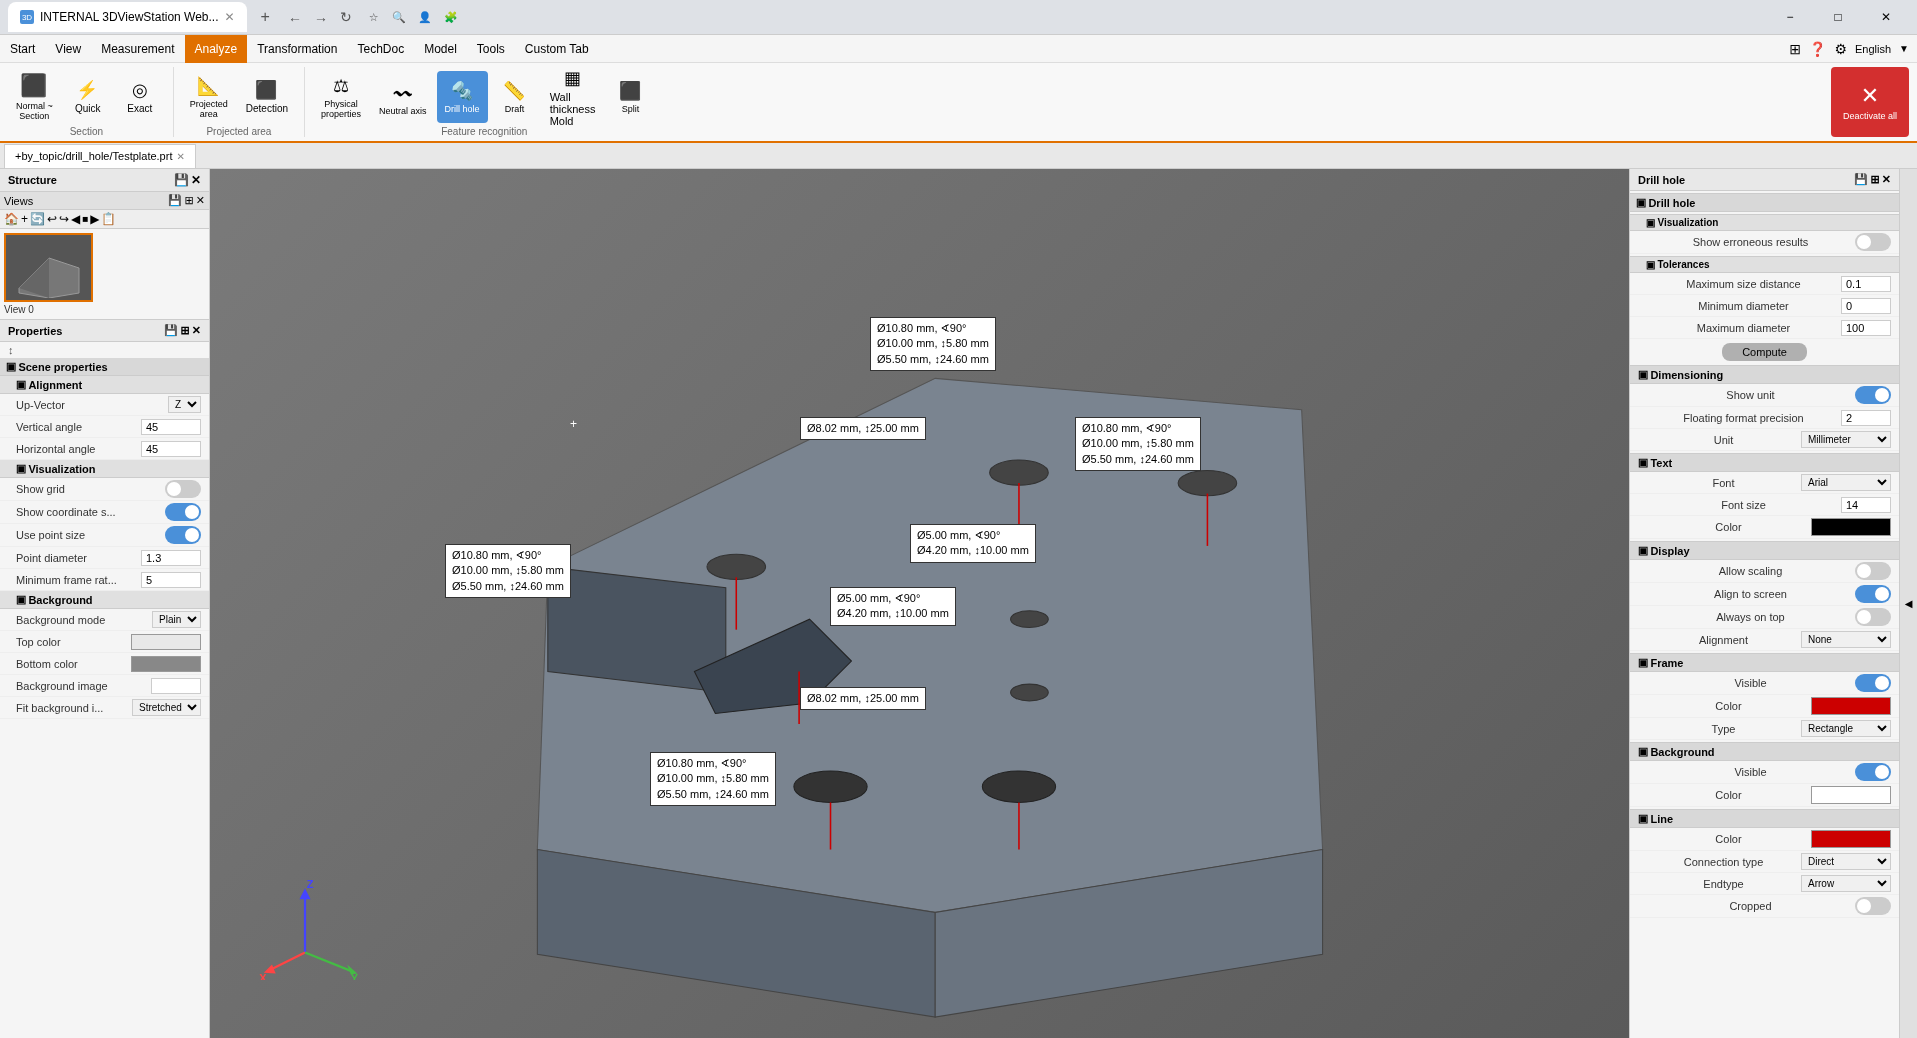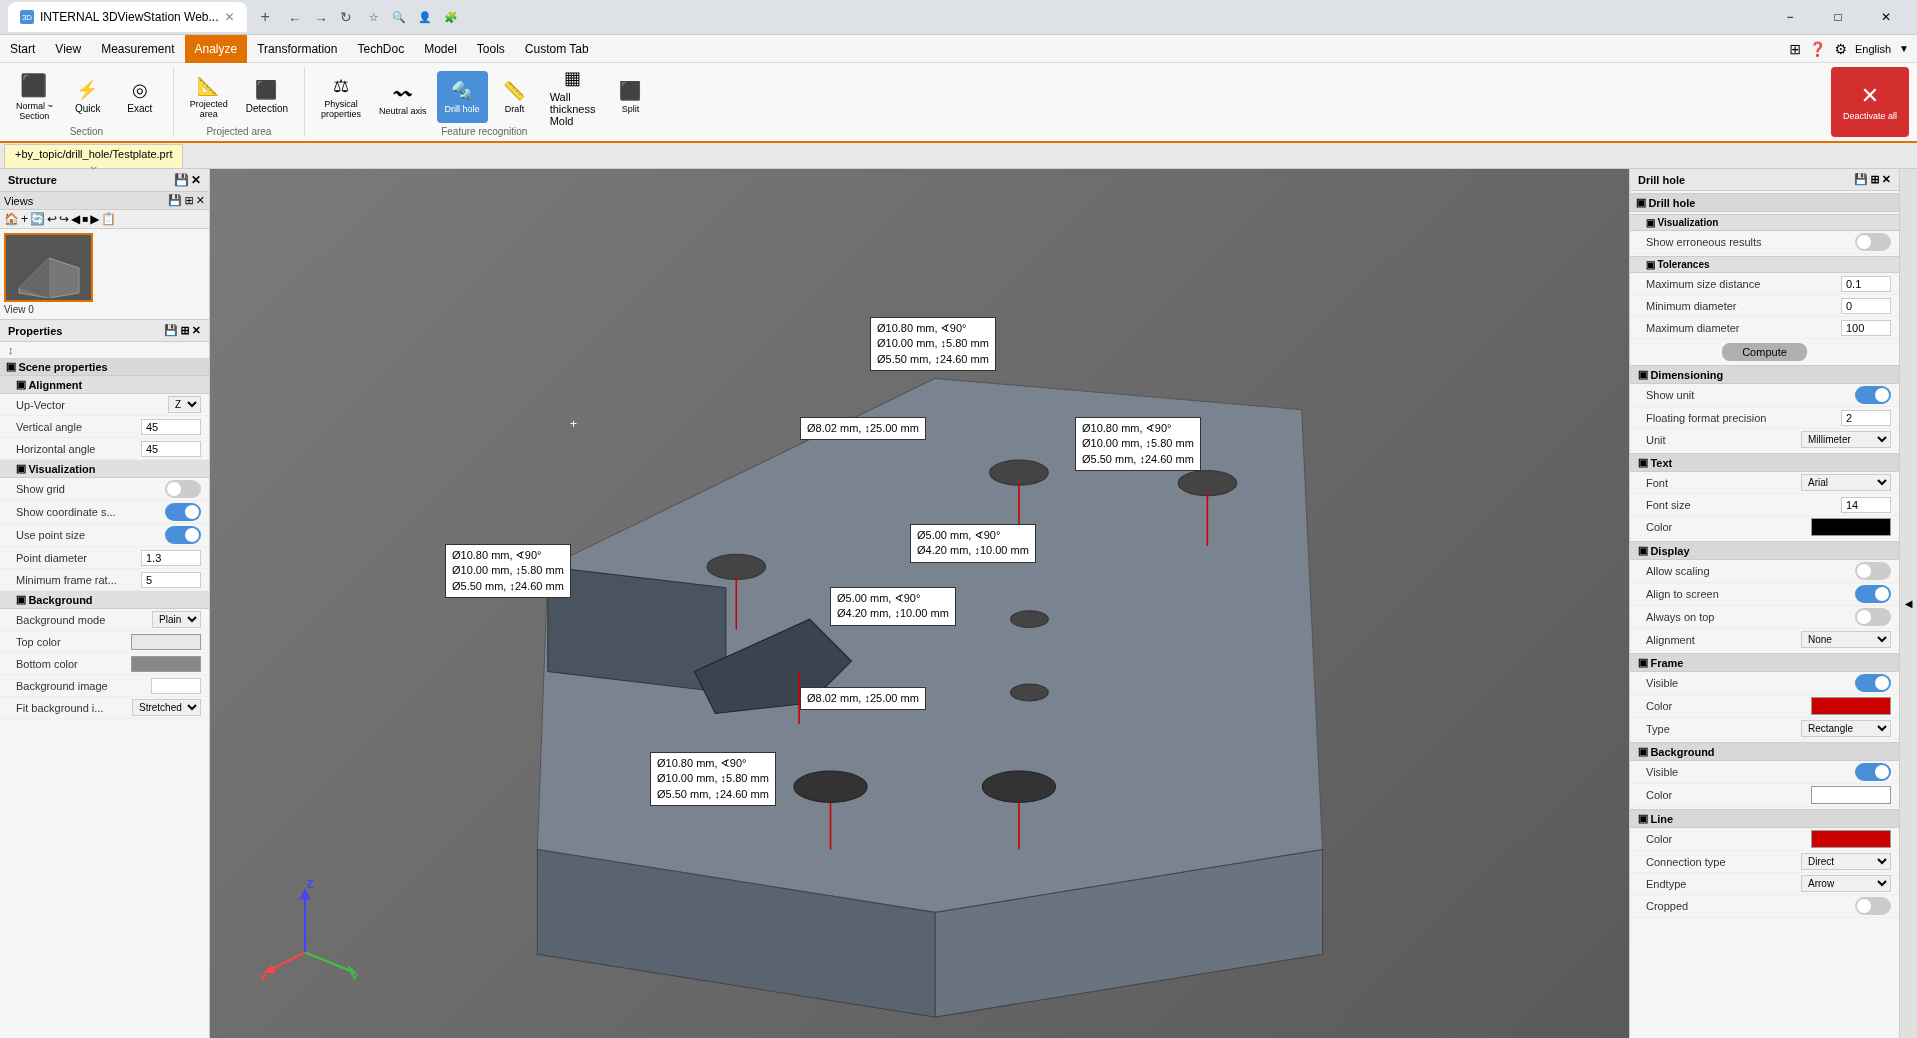--- a/index.html
+++ b/index.html
@@ -34,7 +34,7 @@
 
     
     .tabbar { background: #e8e8e8; height: 26px; display: flex; align-items: center; border-bottom: 1px solid #ccc; padding: 0 4px; }
-    .tab { background: #fef9c3; border: 1px solid #ccc; border-bottom: none; padding: 3px 10px; font-size: 11px; cursor: pointer; display: flex; align-items: center; gap: 4px; height: 24px; flex-direction: column; }
+    .tab { background: #ffffff; border: 1px solid #ccc; border-bottom: none; padding: 3px 10px; font-size: 11px; cursor: pointer; display: flex; align-items: center; gap: 4px; height: 24px; }
     .tab .close { font-size: 10px; color: #888; cursor: pointer; }
 
     

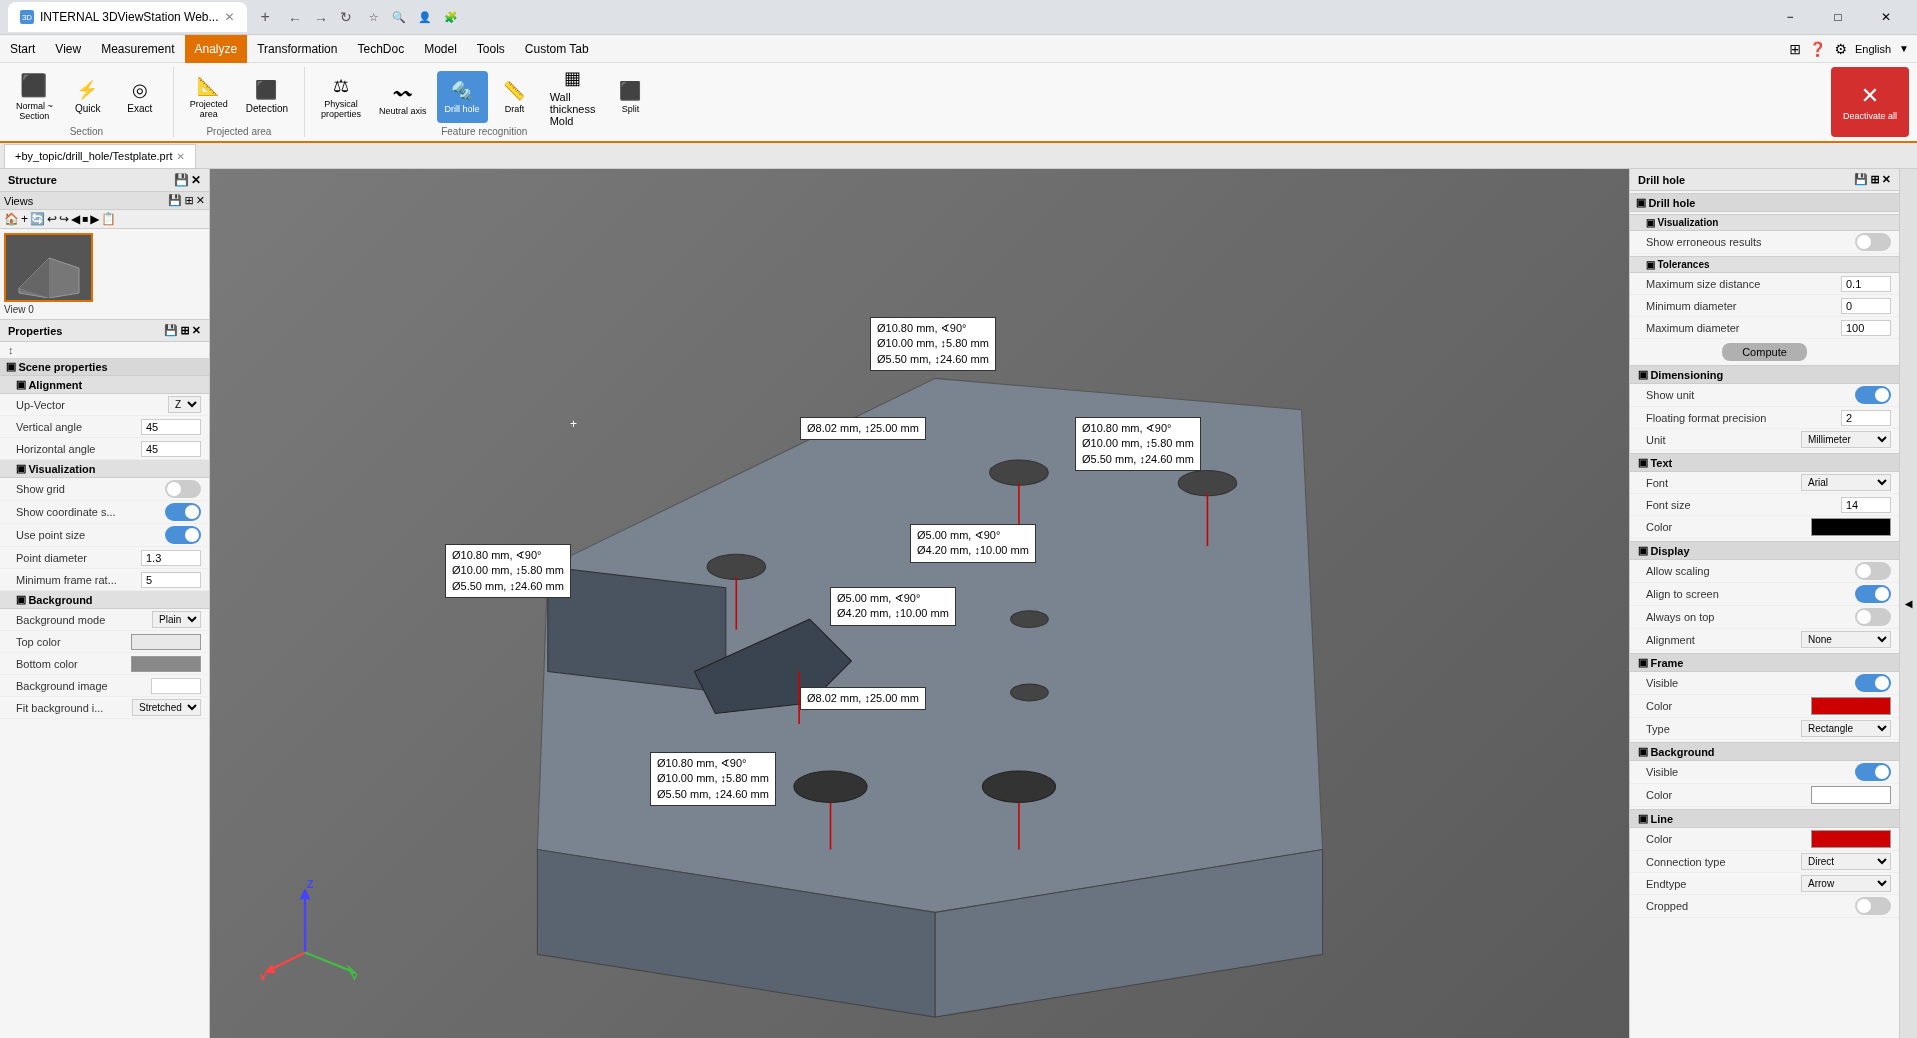--- a/index.html
+++ b/index.html
@@ -67,7 +67,7 @@
     .right-panel-header { background: #e8e8e8; padding: 4px 8px; font-size: 11px; font-weight: bold; display: flex; align-items: center; gap: 4px; border-bottom: 1px solid #ccc; }
     .right-section-title { background: #d8d8d8; padding: 2px 6px; font-size: 11px; font-weight: bold; display: flex; align-items: center; gap: 2px; cursor: pointer; border-bottom: 1px solid #ccc; border-top: 1px solid #ccc; margin-top: 2px; }
     .right-prop-row { display: flex; align-items: center; padding: 2px 8px 2px 16px; border-bottom: 1px solid #eee; font-size: 11px; min-height: 22px; }
-    .right-prop-label { flex: 1; color: #333; }
+    .right-prop-label { flex: 1; color: #333; text-align: center; }
     .toggle-switch { width: 36px; height: 18px; border-radius: 9px; background: #ccc; position: relative; cursor: pointer; display: inline-block; }
     .toggle-switch.on { background: #4a90d9; }
     .toggle-switch::after { content: ''; position: absolute; width: 14px; height: 14px; background: white; border-radius: 50%; top: 2px; left: 2px; transition: left 0.2s; }

